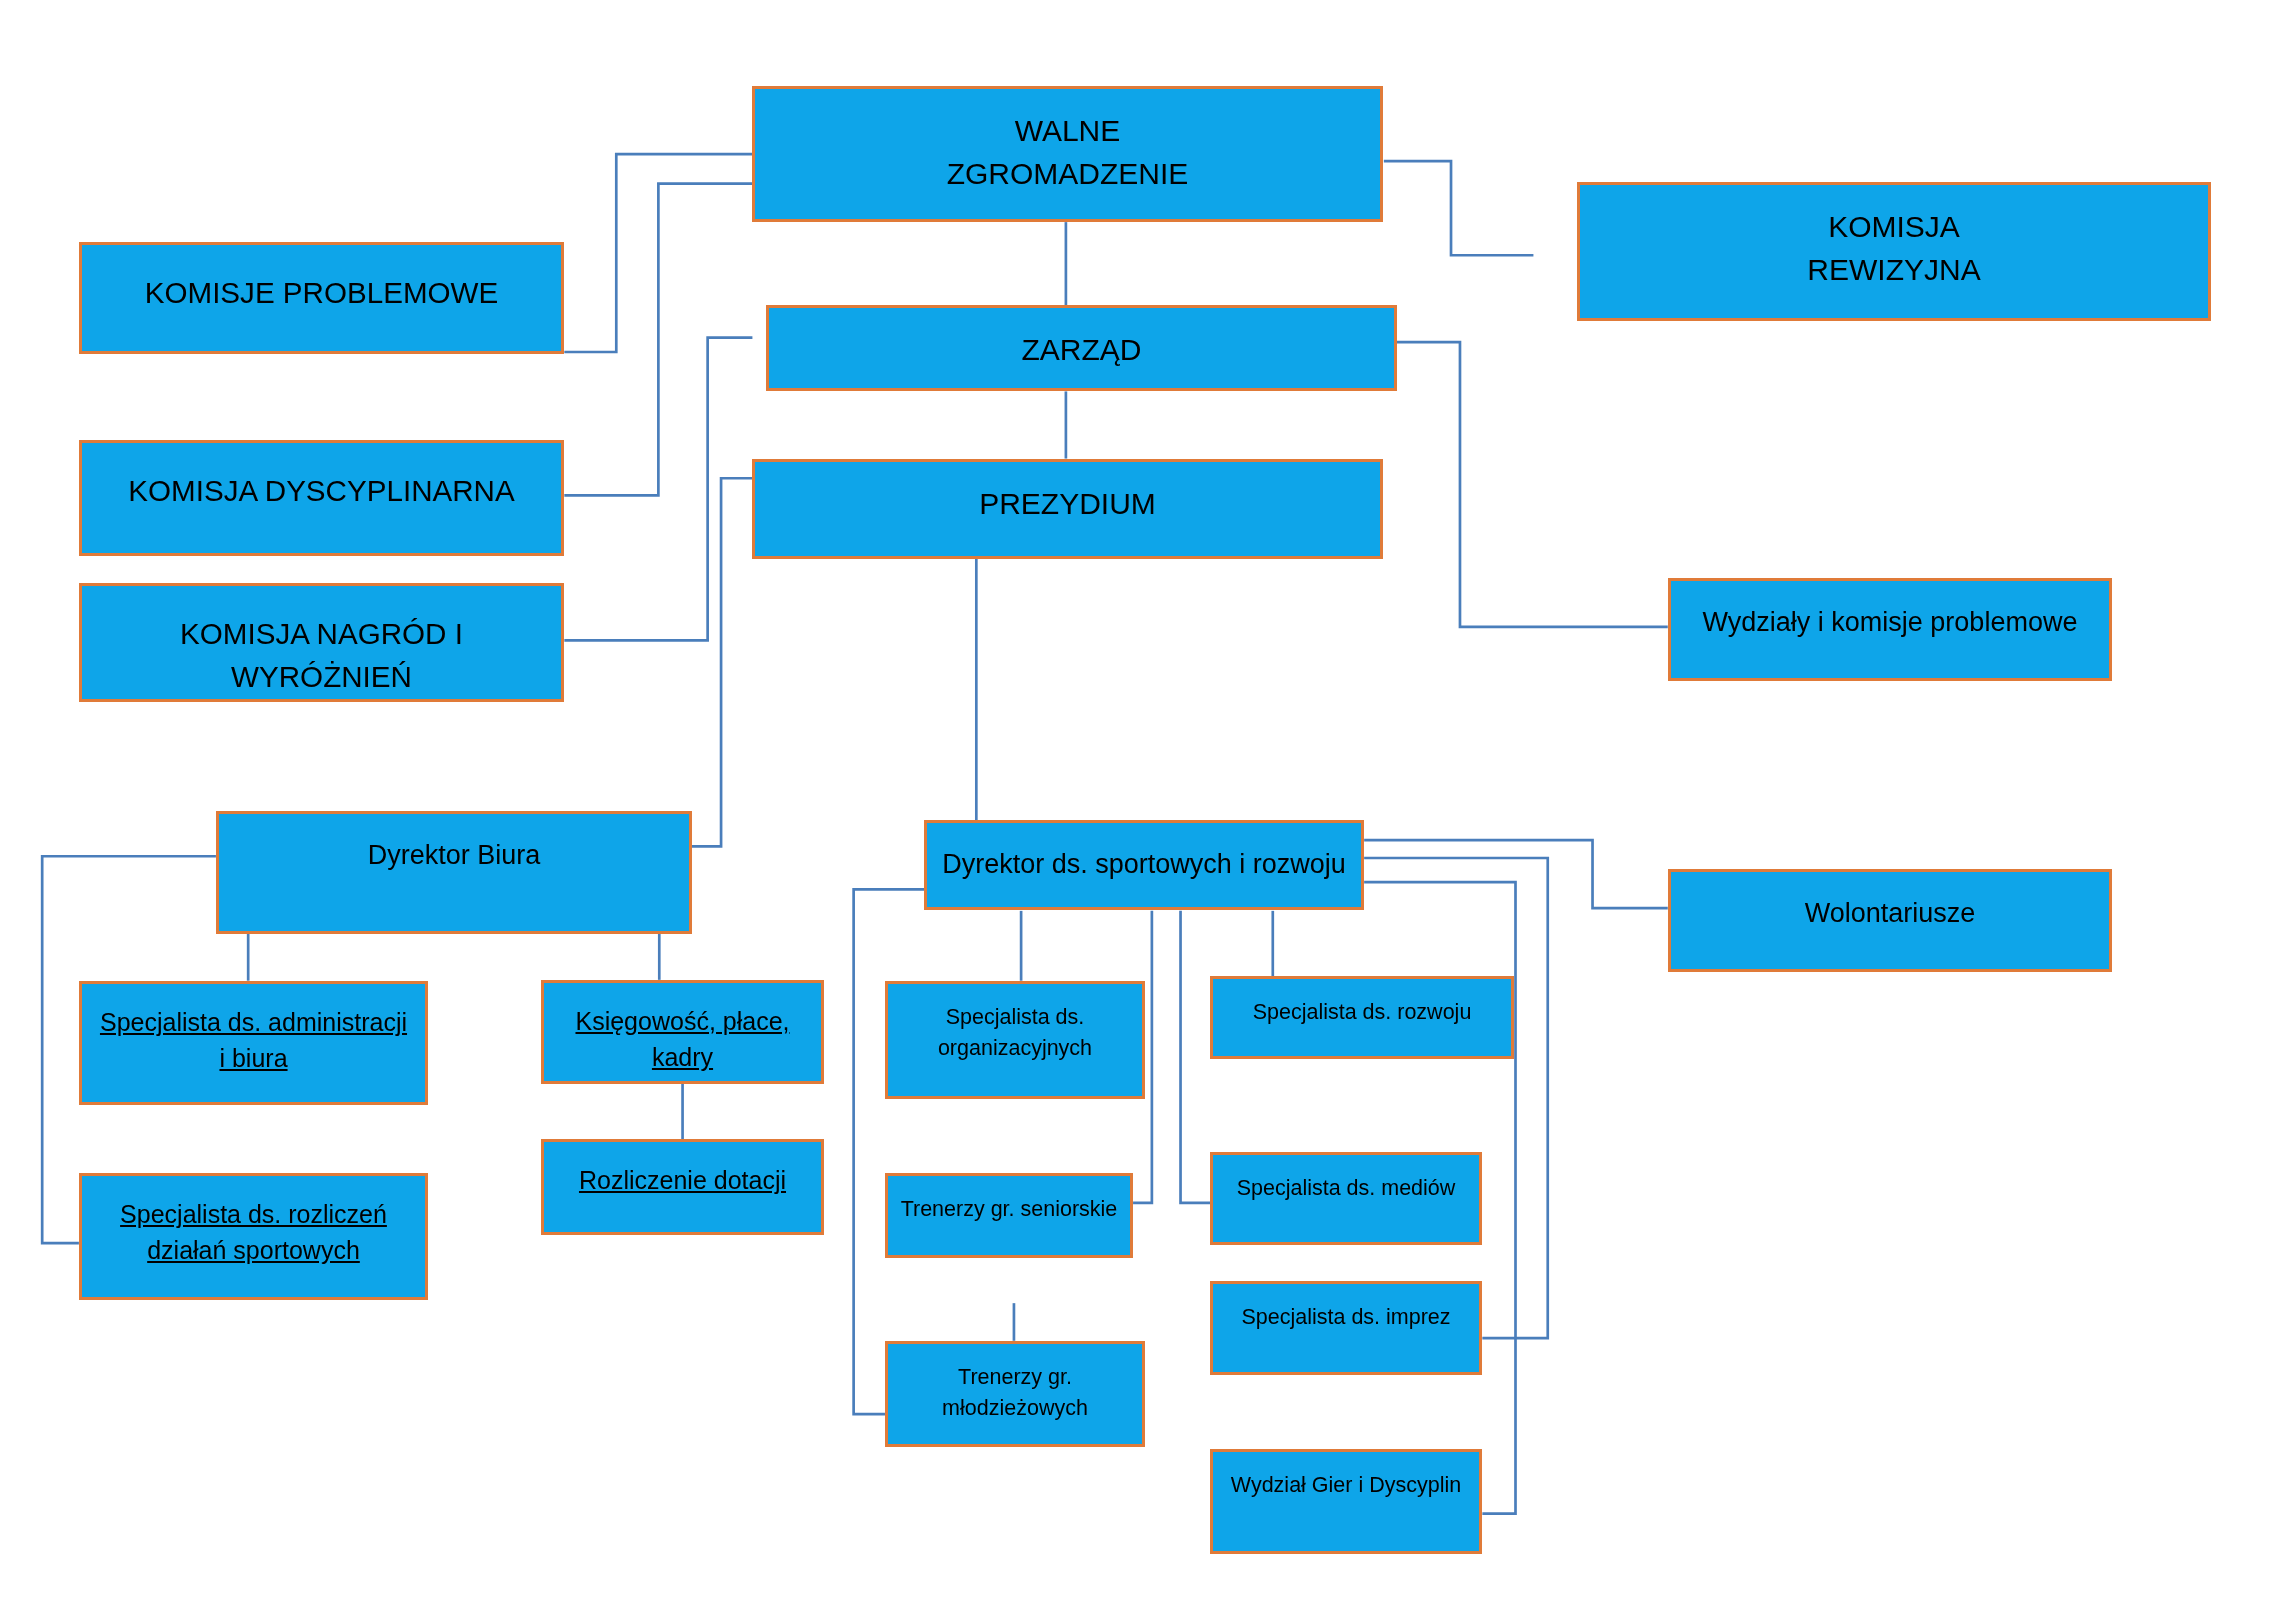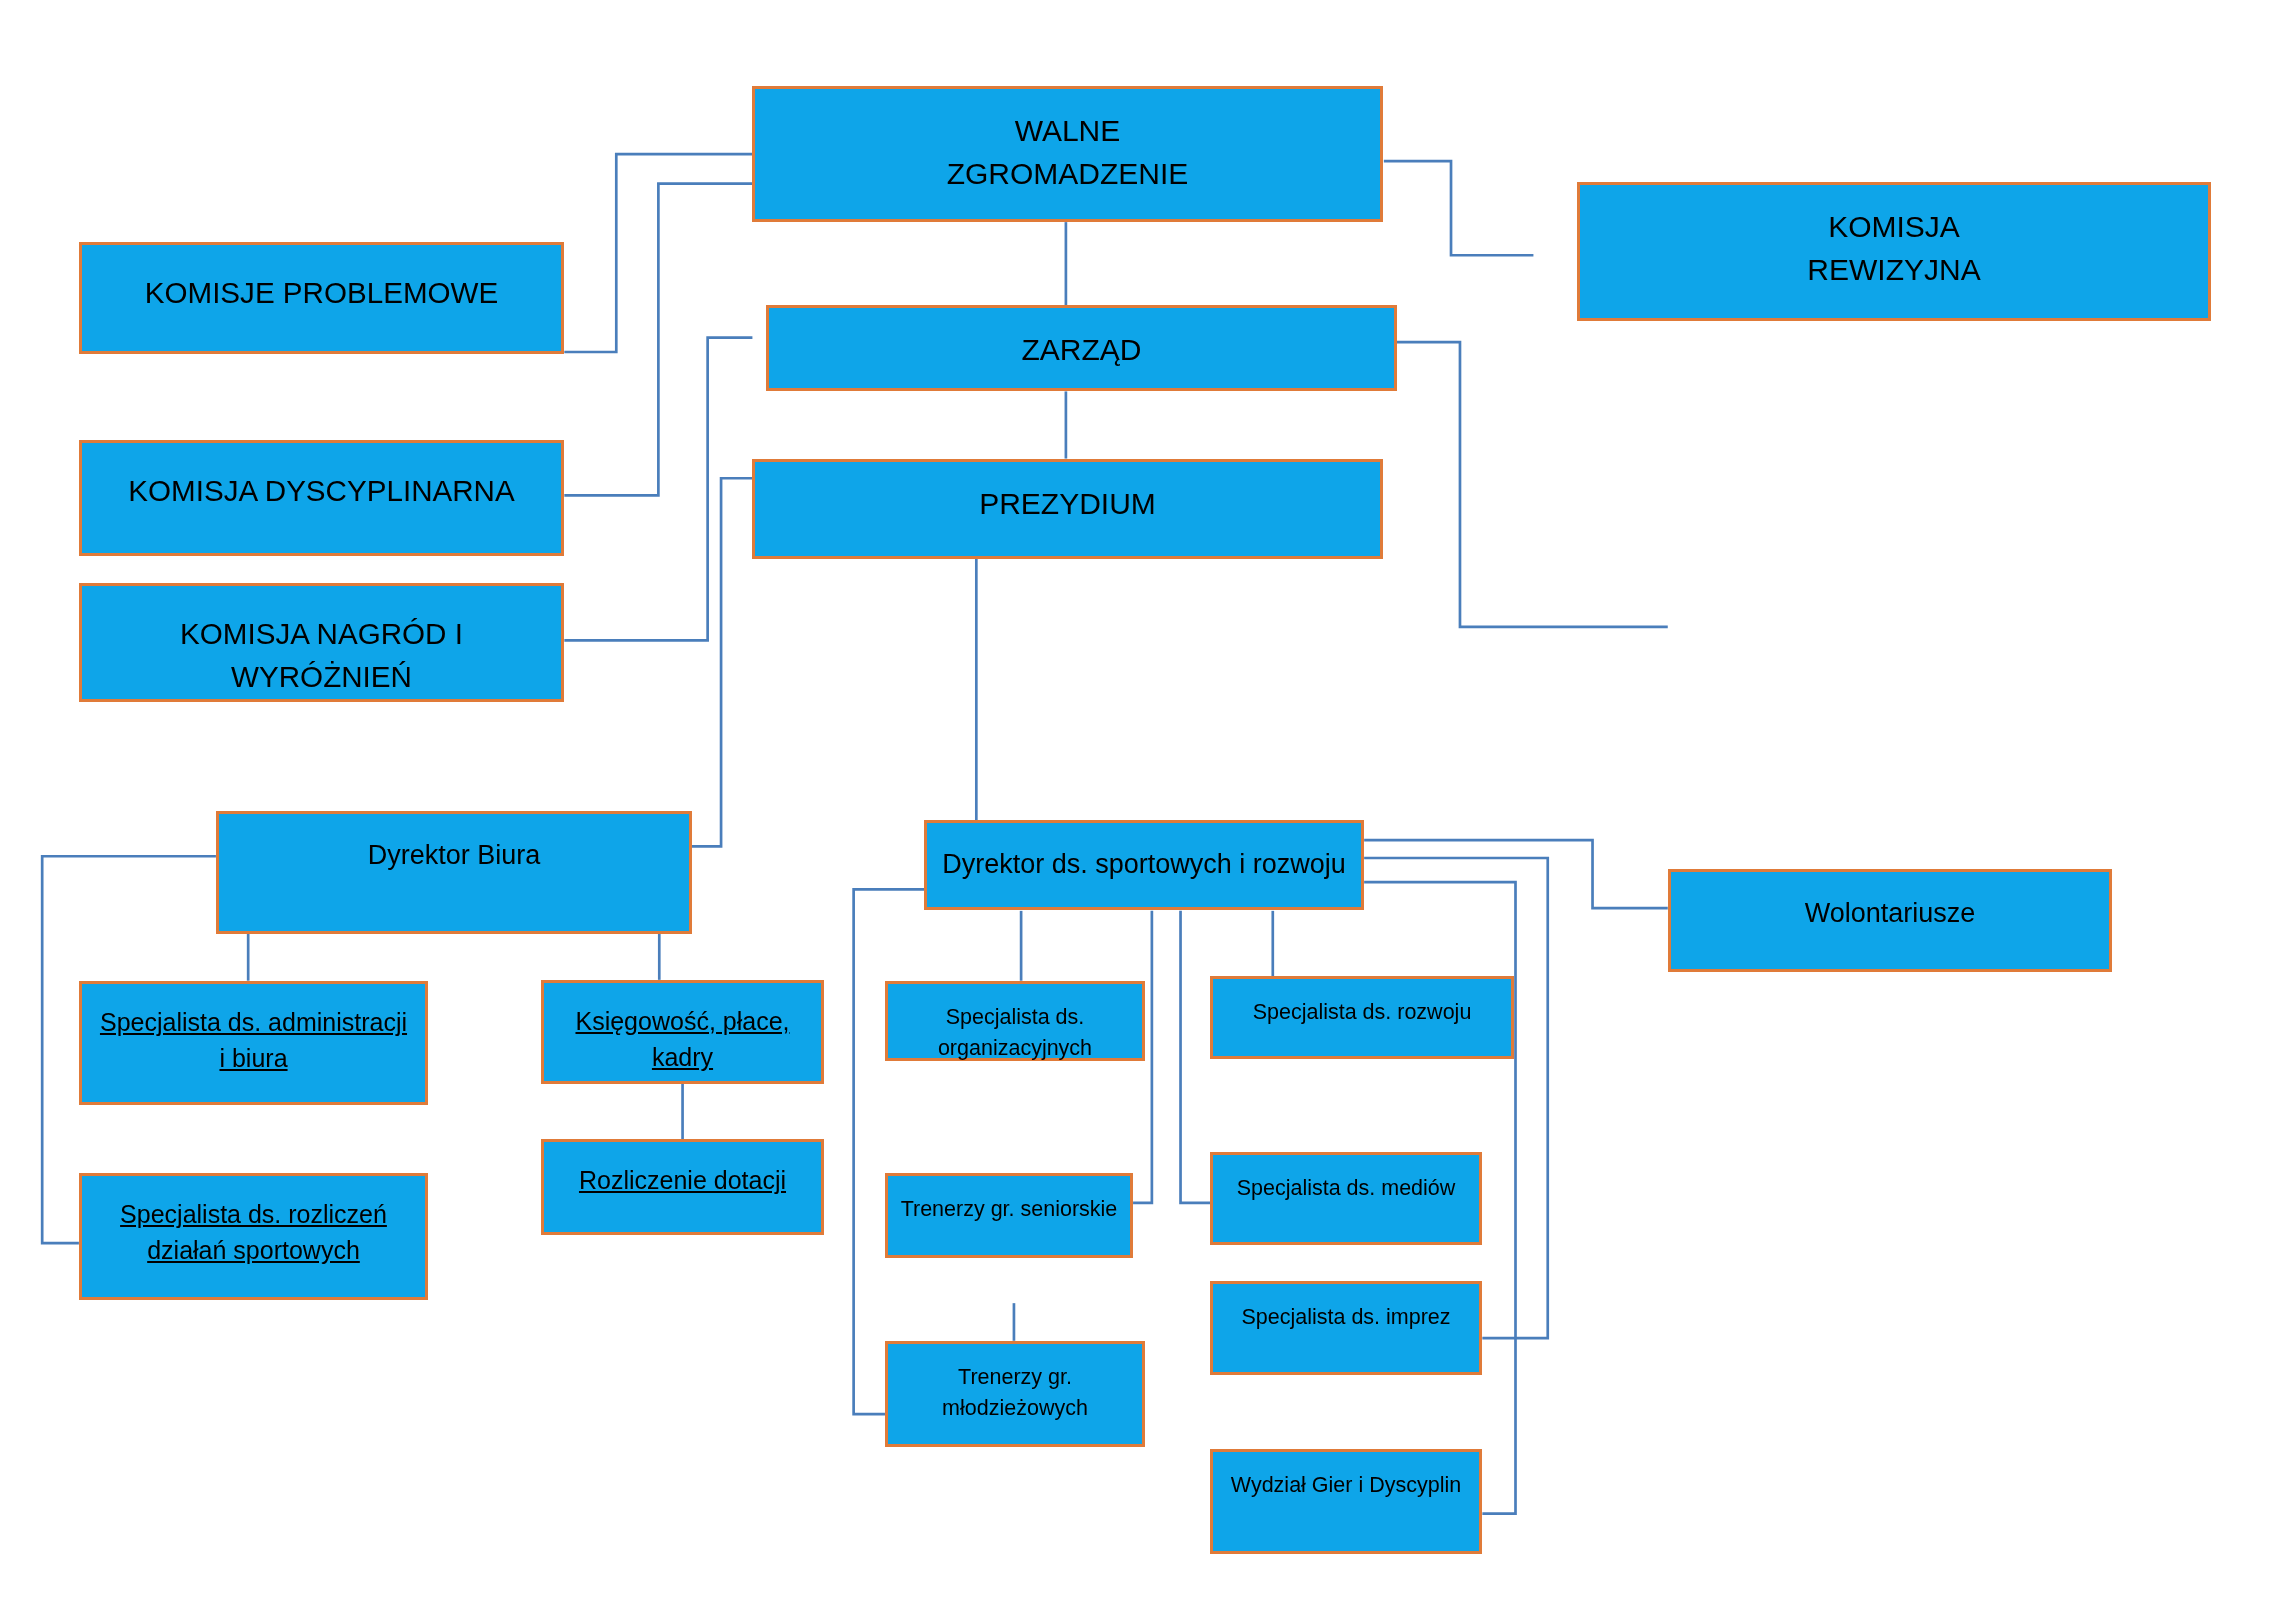--- a/index.html
+++ b/index.html
@@ -134,6 +134,9 @@
 REWIZYJNA</span>
   </div>
 
+  <div class="node t-md" style="left:1668px; top:578px; width:444px; height:103px;">
+    <span class="label">Wydziały i komisje problemowe</span>
+  </div>
 
   <div class="node t-md" style="left:1668px; top:869px; width:444px; height:103px;">
     <span class="label">Wolontariusze</span>

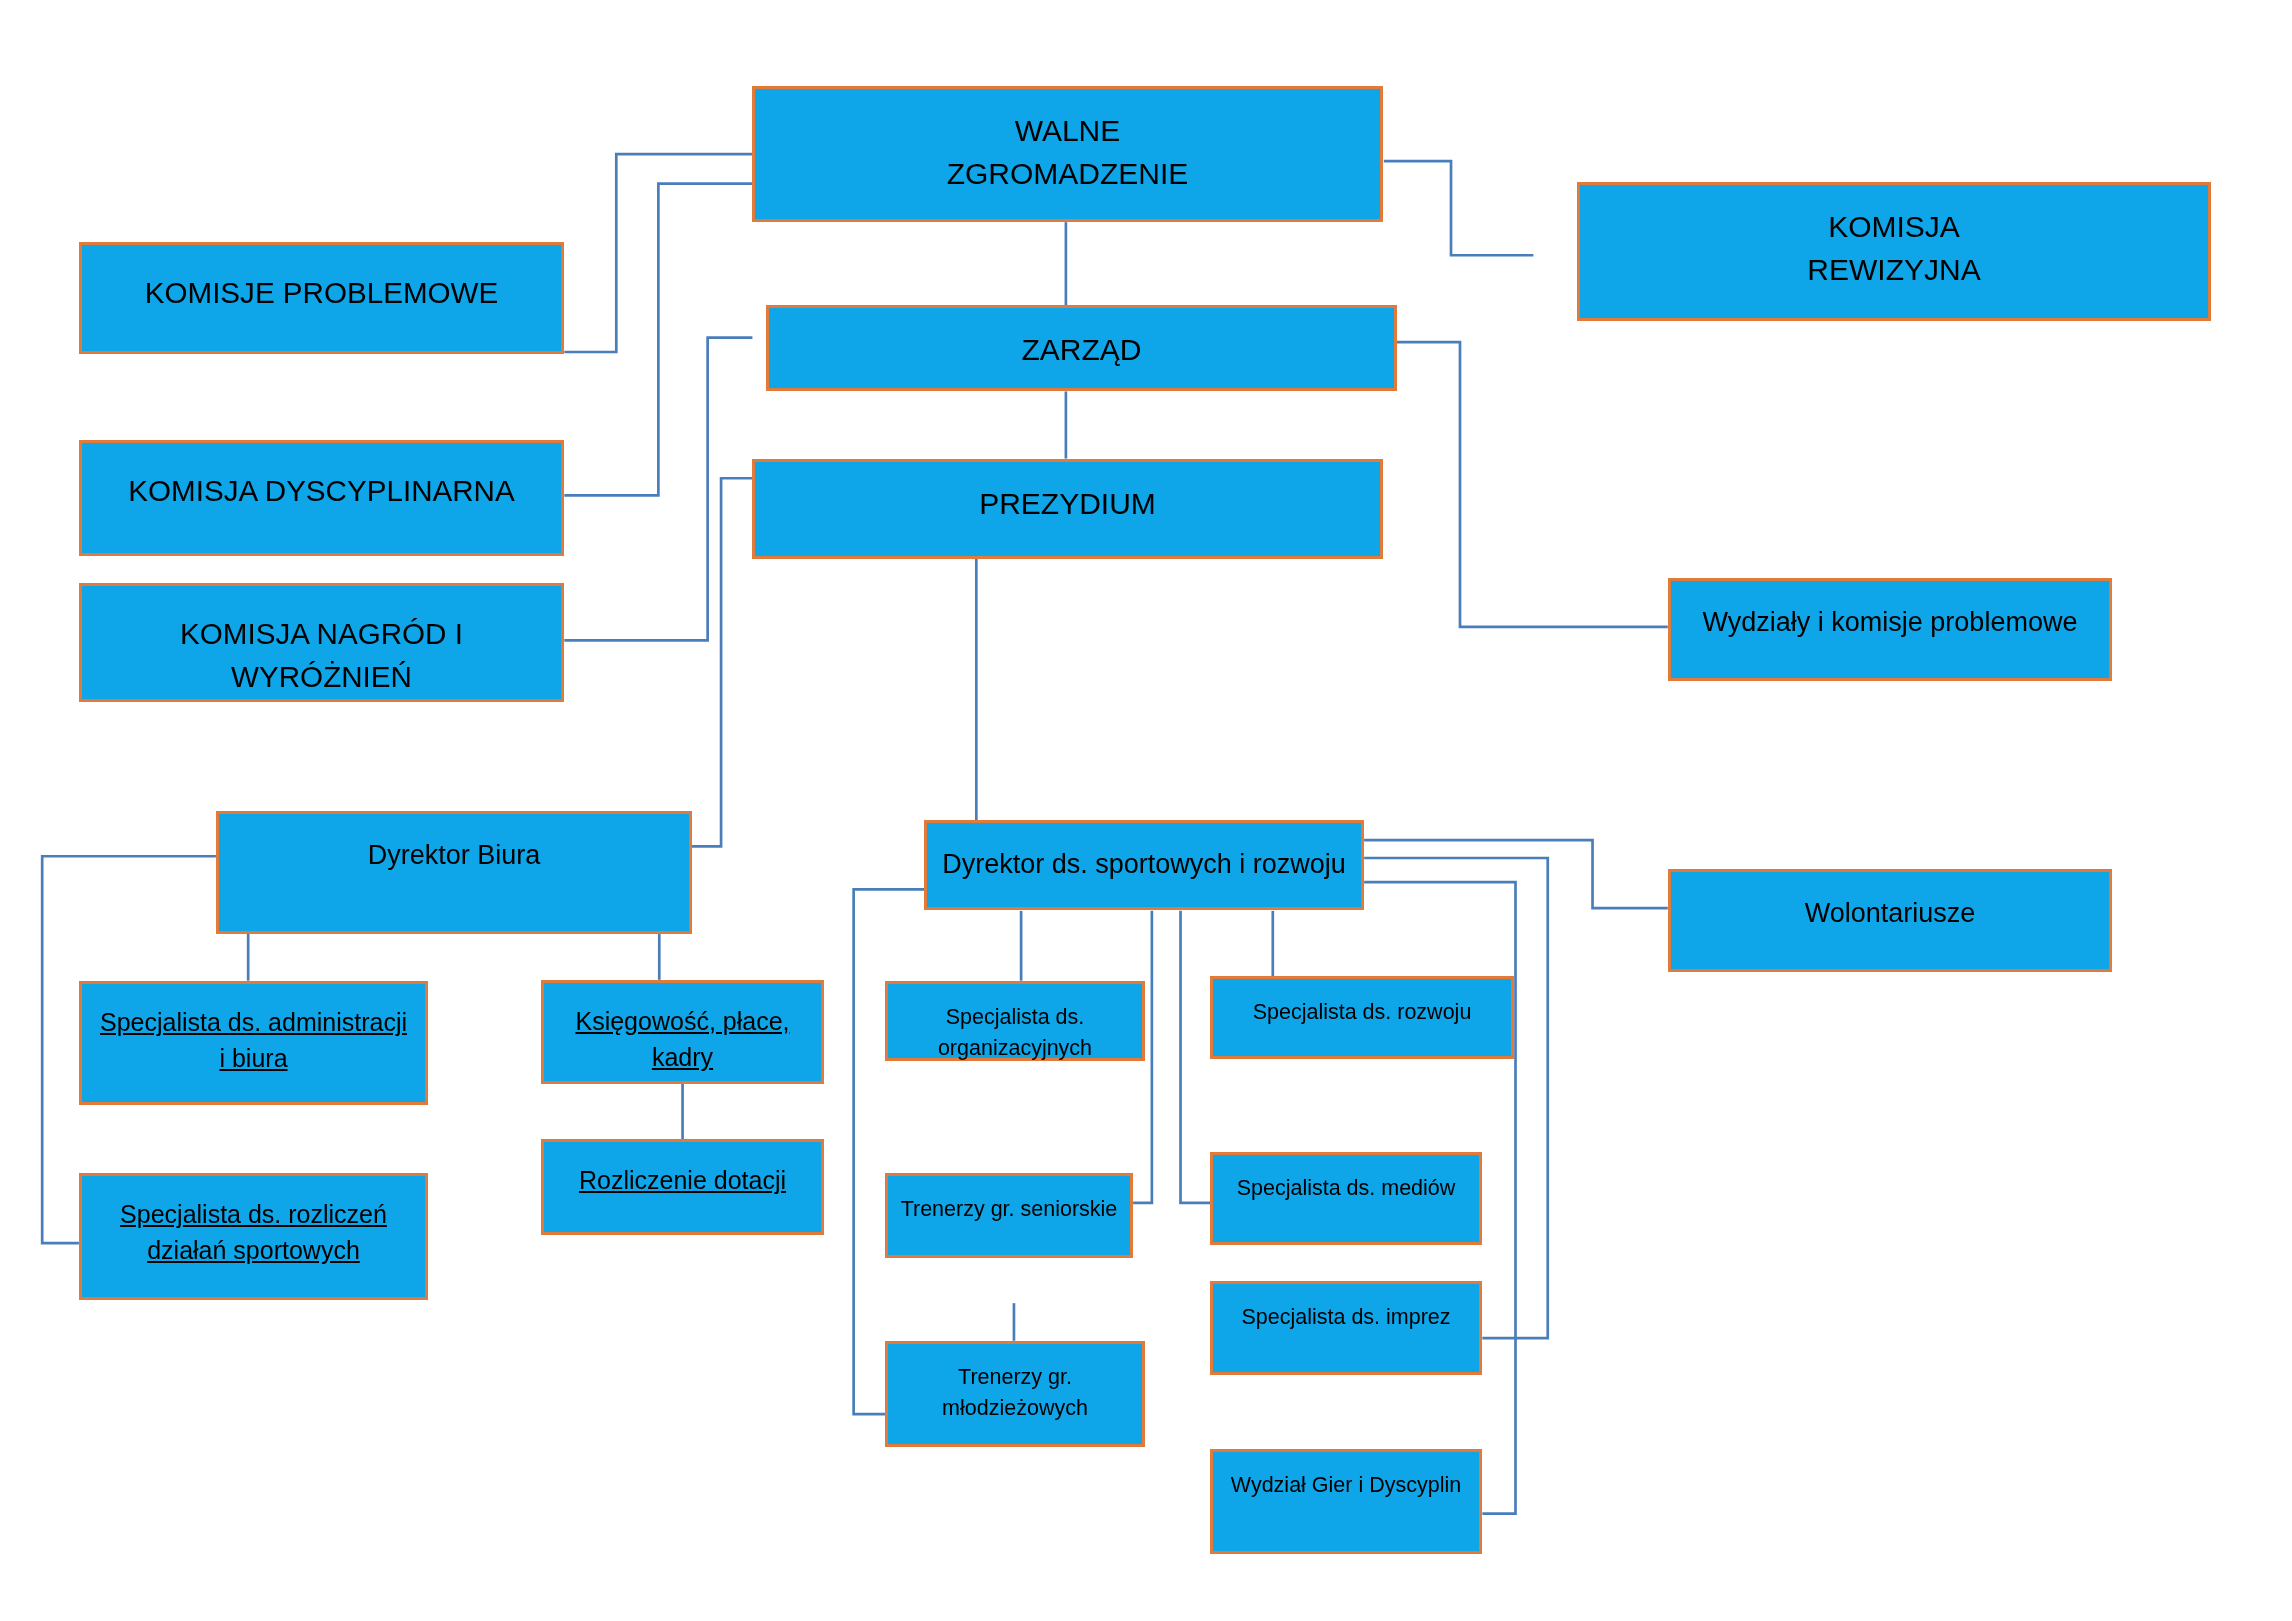--- a/index.html
+++ b/index.html
@@ -169,7 +169,7 @@
     <span class="label">Dyrektor ds. sportowych i rozwoju</span>
   </div>
 
-  <div class="node t-xs" style="left:885px; top:981px; width:260px; height:80px;">
+  <div class="node t-xs" style="left:885px; top:981px; width:260px; height:118px;">
     <span class="label">Specjalista ds.
 organizacyjnych</span>
   </div>

